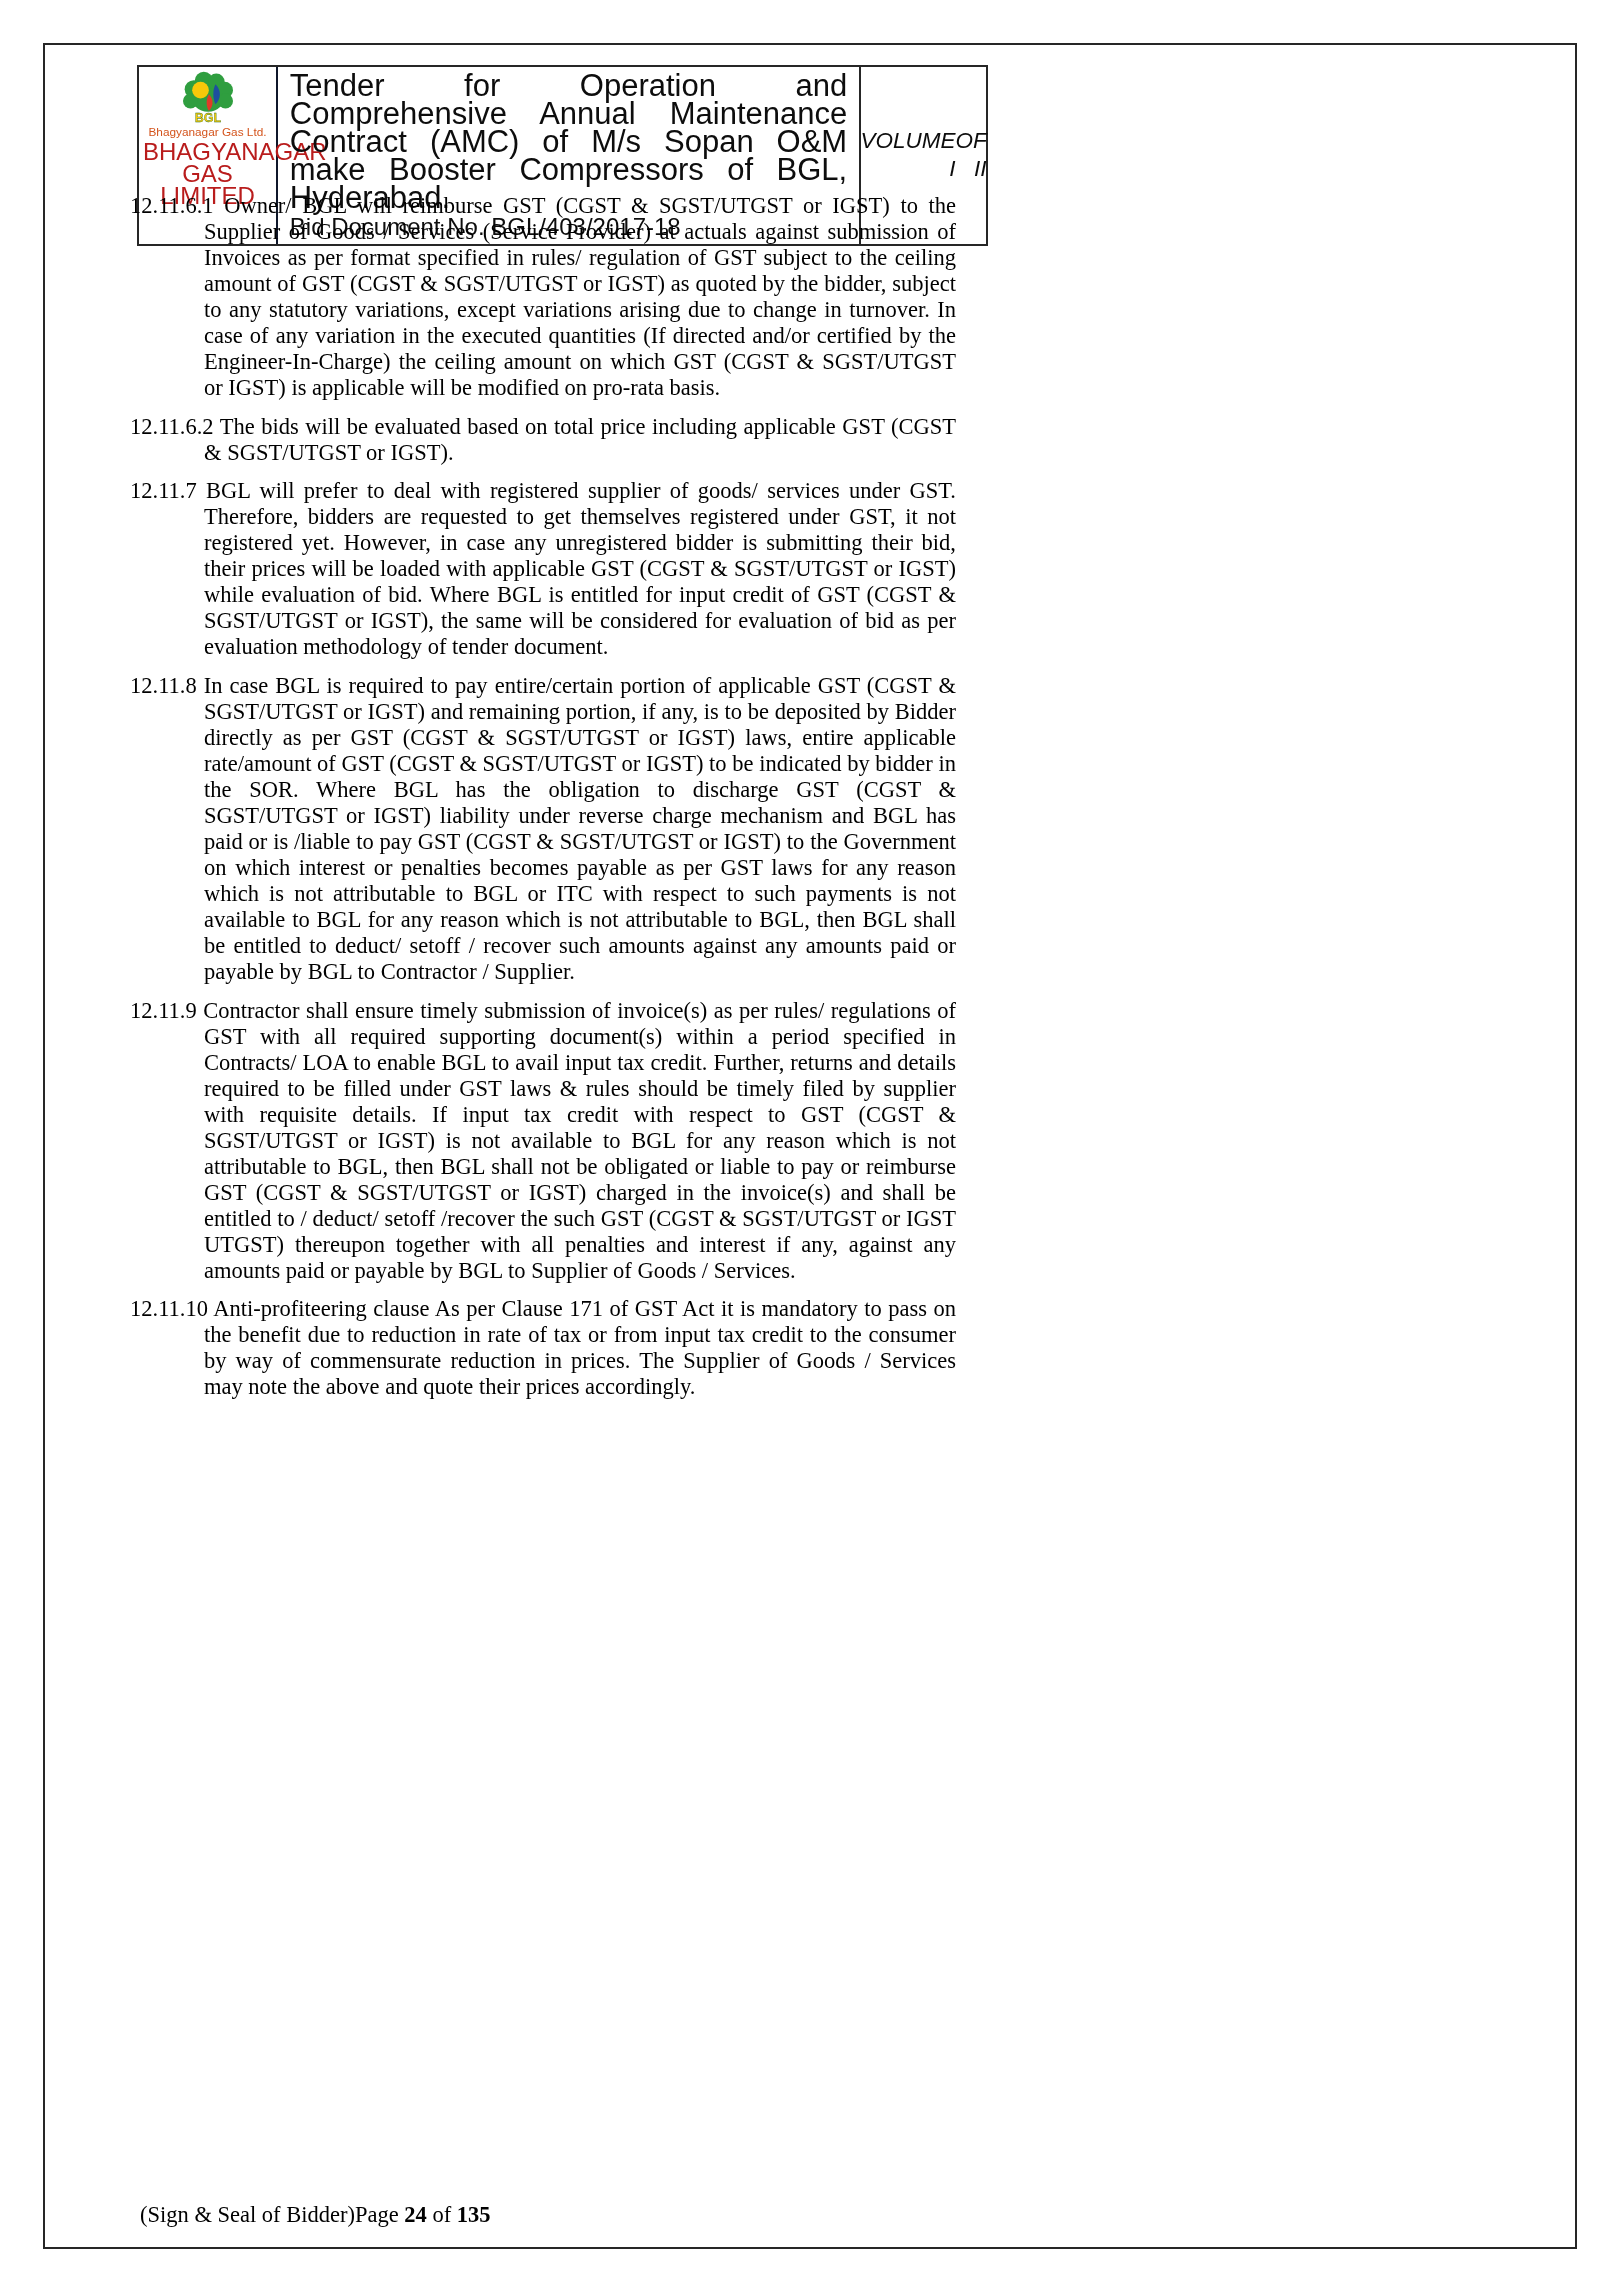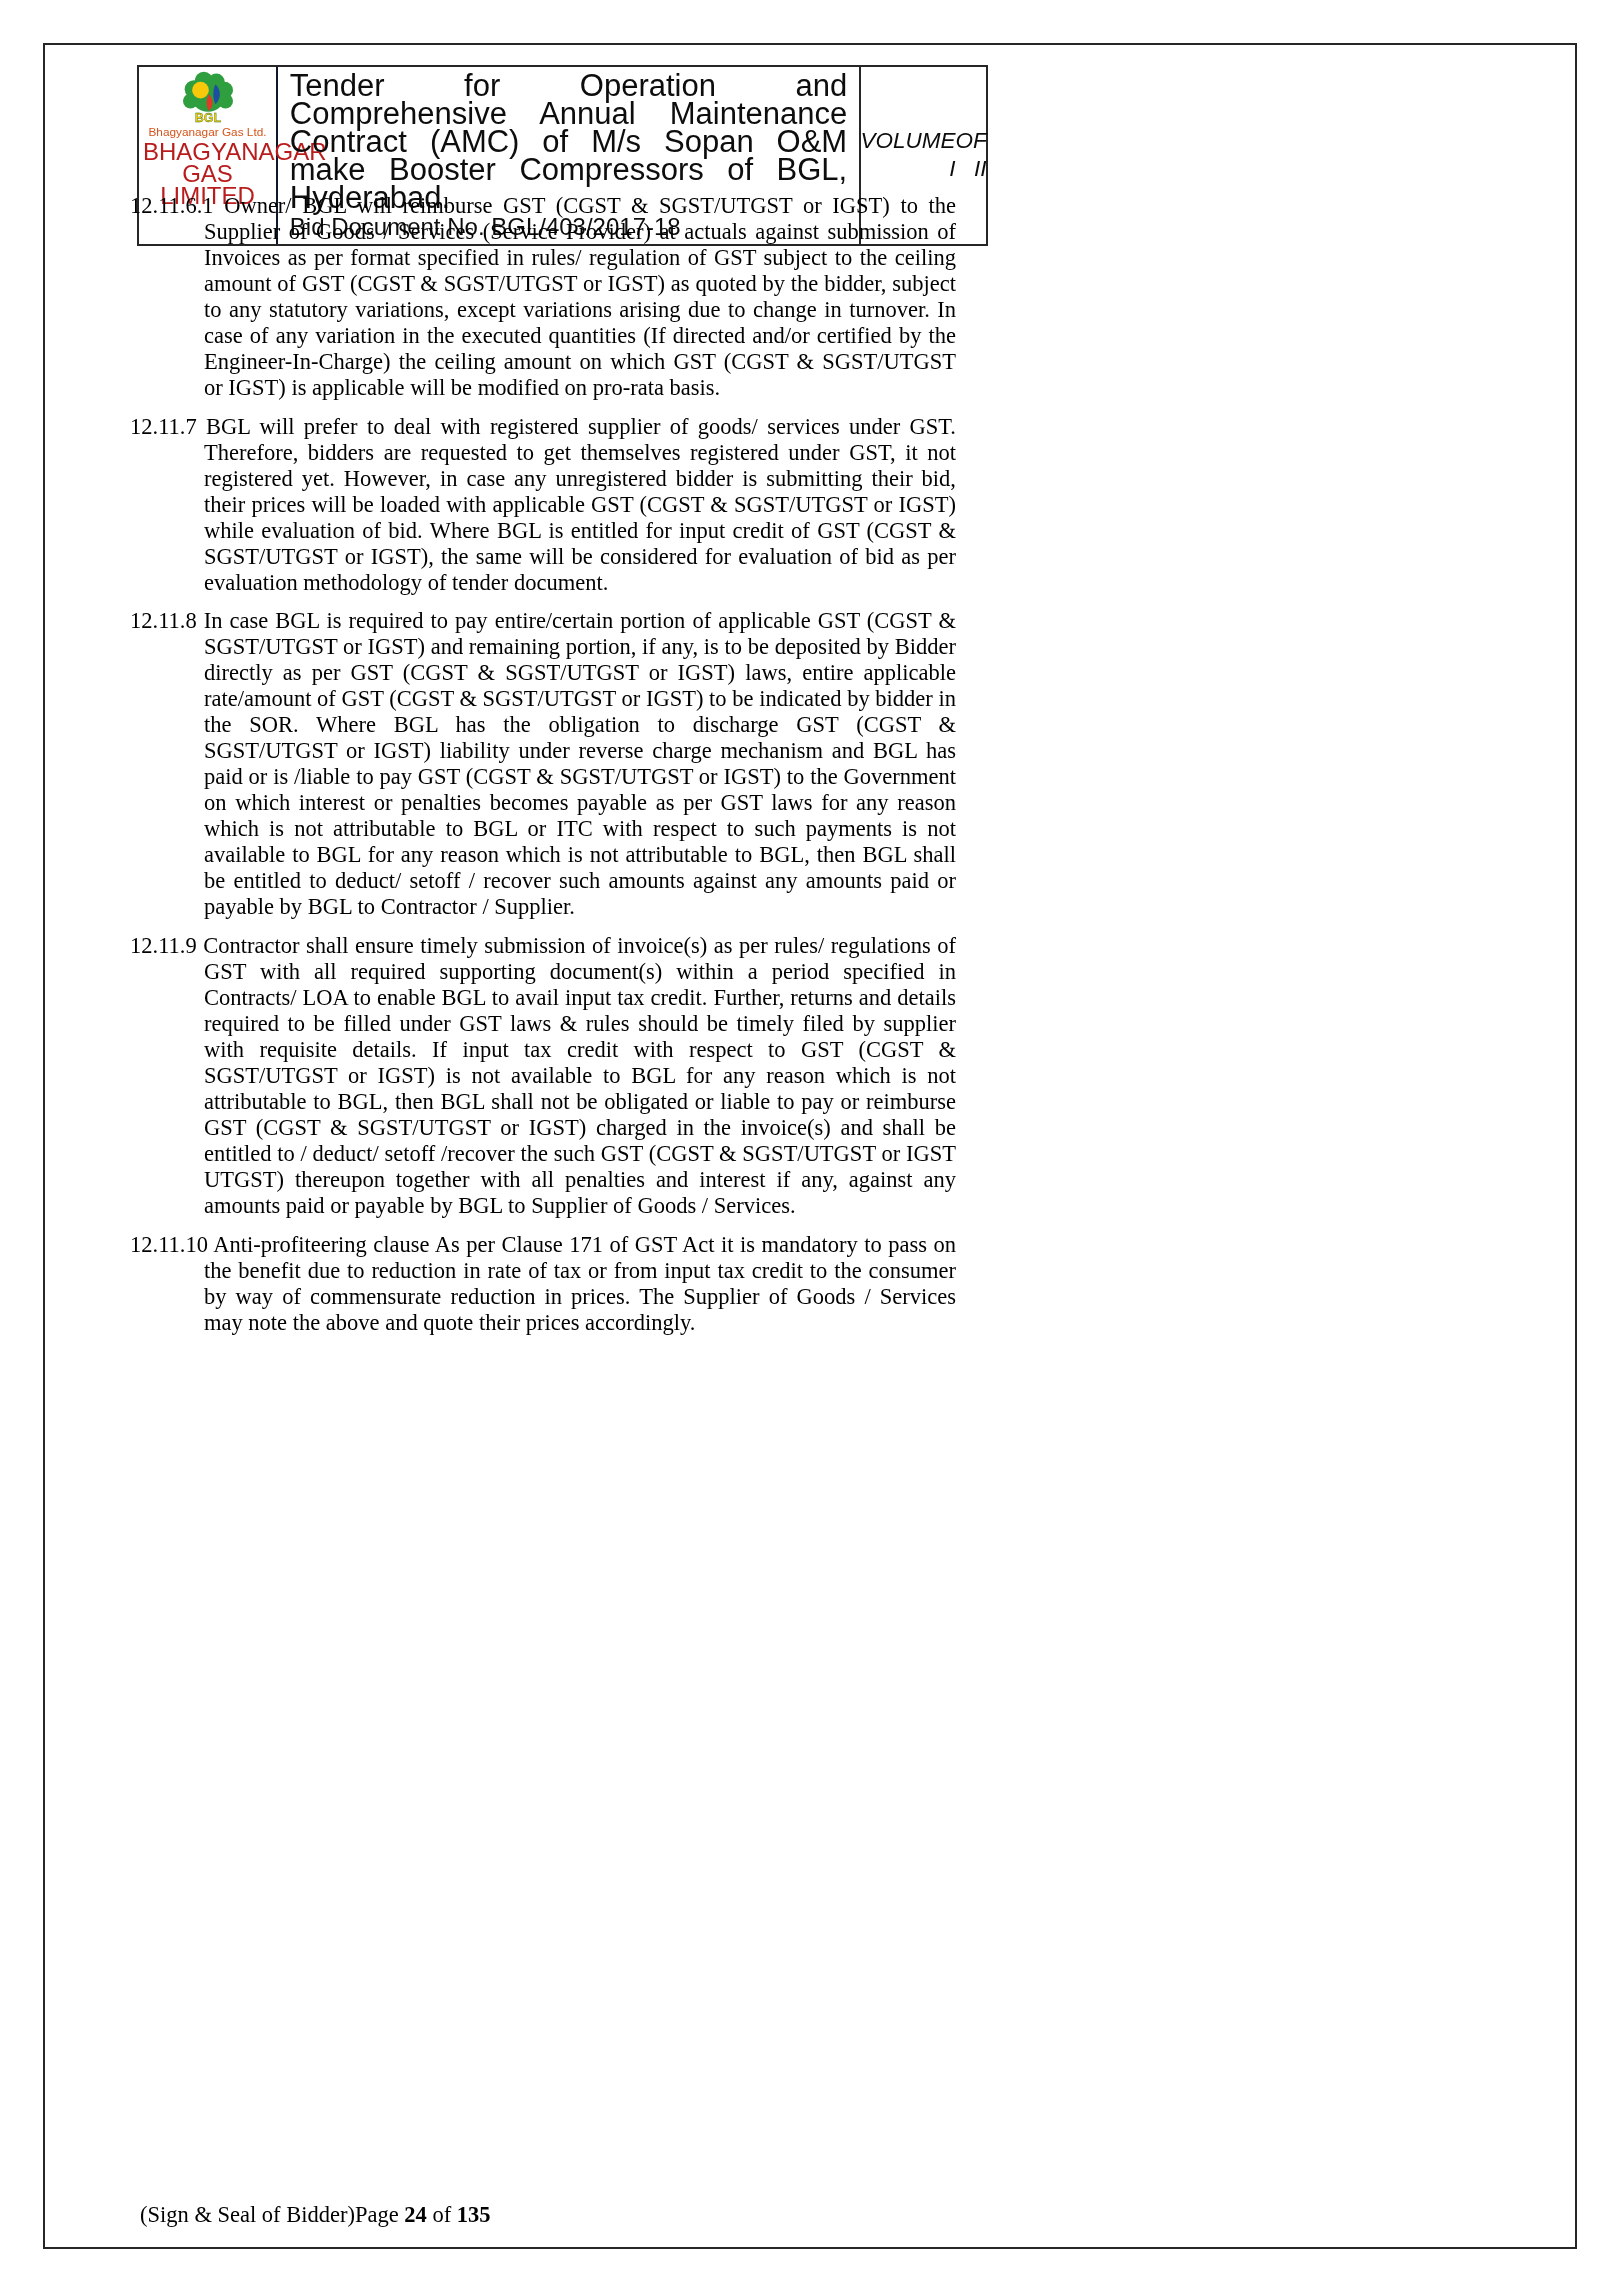--- a/index.html
+++ b/index.html
@@ -156,6 +156,10 @@
       <span class="clause-text">Owner/ BGL will reimburse GST (CGST &amp; SGST/UTGST or IGST) to the Supplier of Goods / Services (Service Provider) at actuals against submission of Invoices as per format specified in rules/ regulation of GST subject to the ceiling amount of GST (CGST &amp; SGST/UTGST or IGST) as quoted by the bidder, subject to any statutory variations, except variations arising due to change in turnover. In case of any variation in the executed quantities (If directed and/or certified by the Engineer-In-Charge) the ceiling amount on which GST (CGST &amp; SGST/UTGST or IGST) is applicable will be modified on pro-rata basis.</span>
     </p>
 
+    <p class="clause">
+      <span class="clause-num">12.11.6.2</span>
+      <span class="clause-text">The bids will be evaluated based on total price including applicable GST (CGST &amp; SGST/UTGST or IGST).</span>
+    </p>
 
     <p class="clause">
       <span class="clause-num">12.11.7</span>

